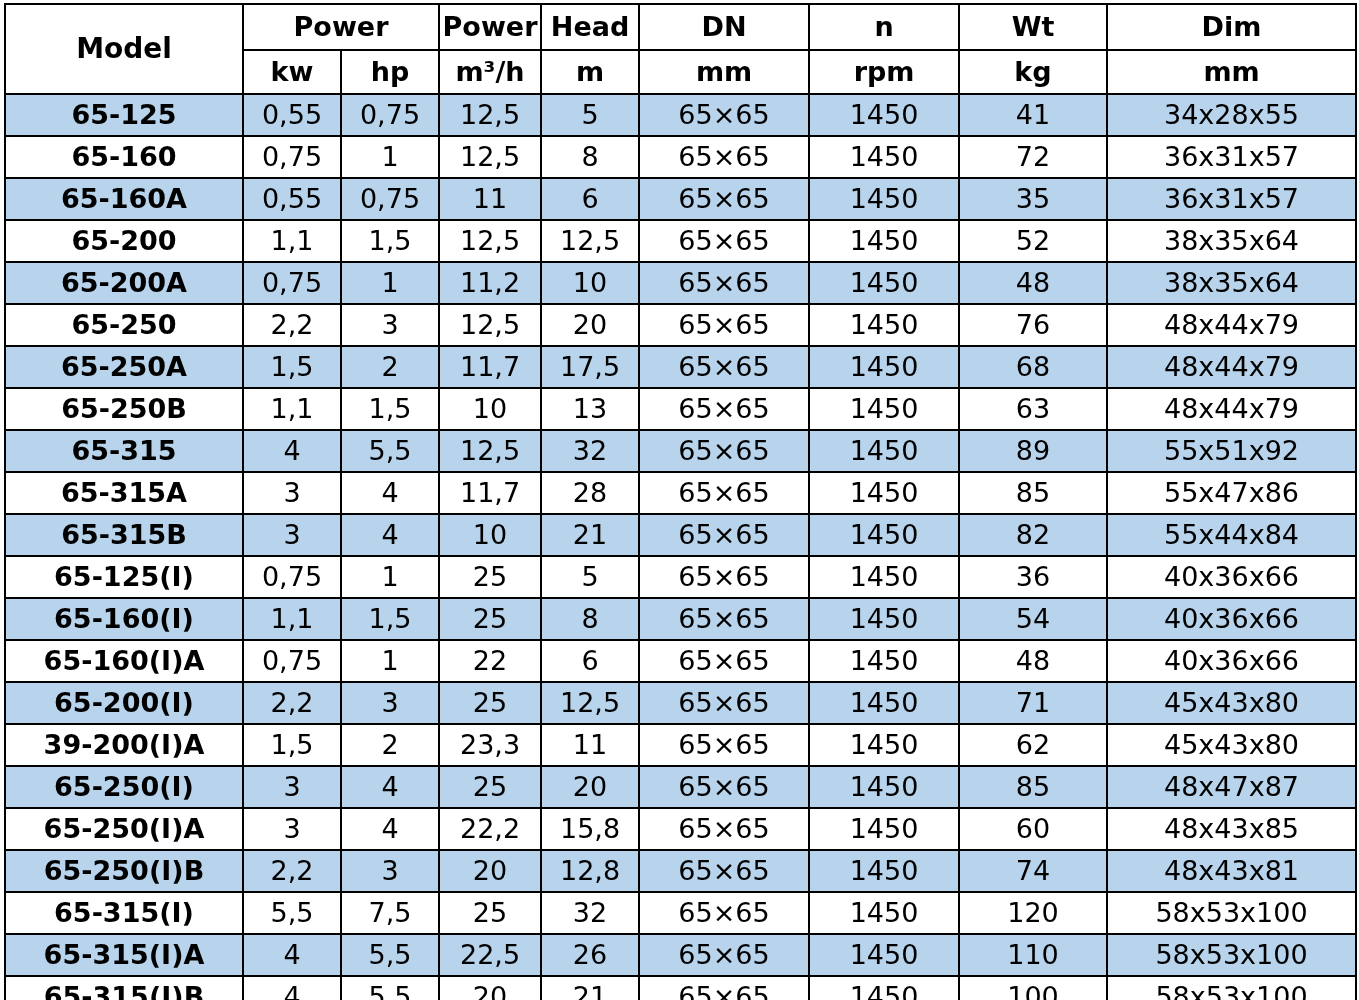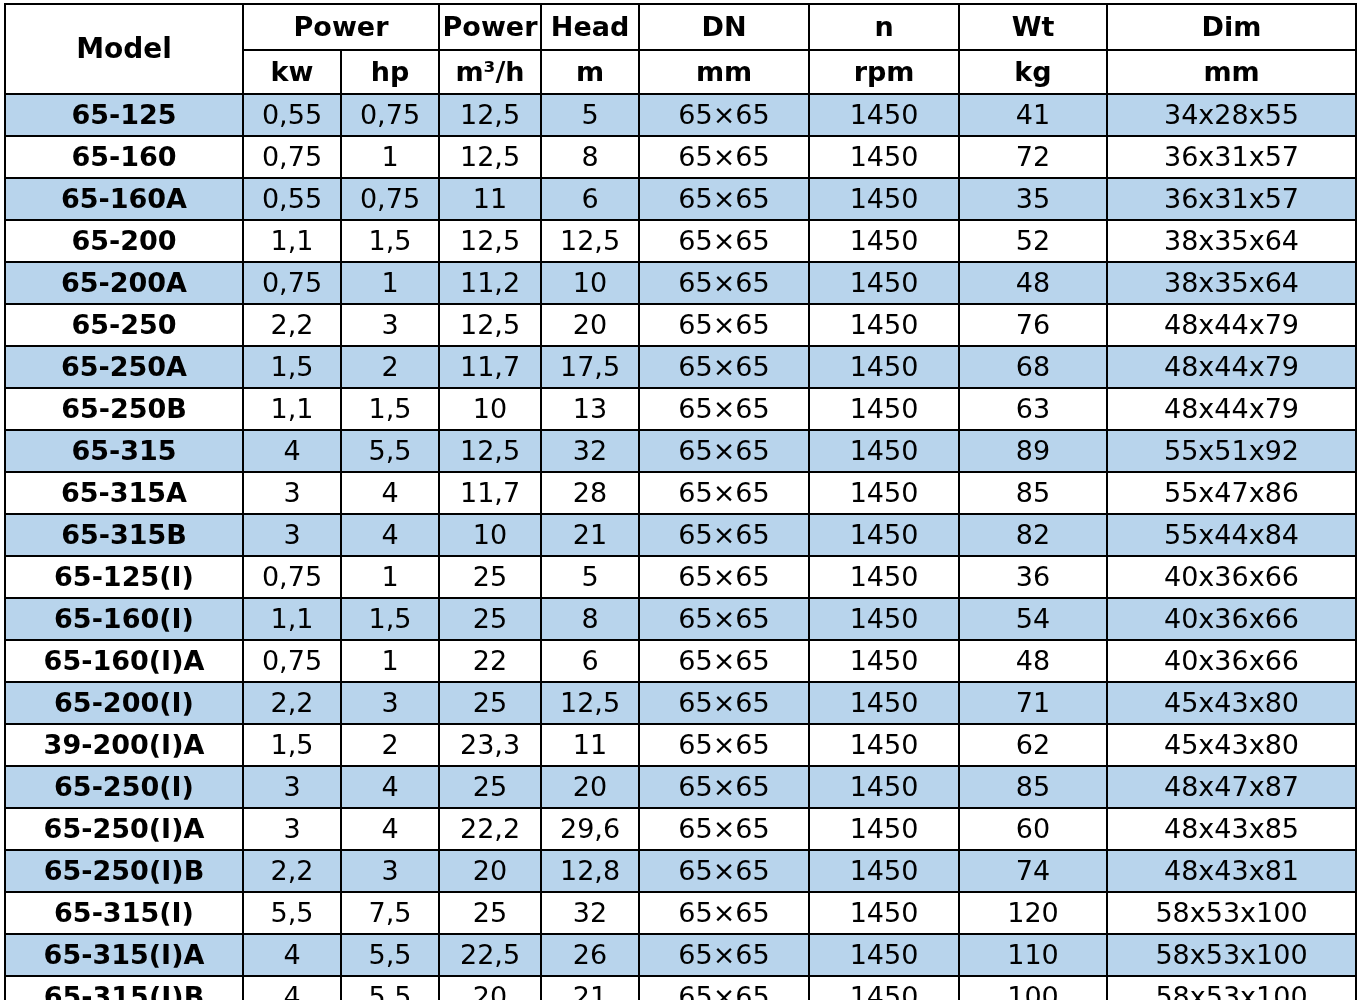--- a/index.html
+++ b/index.html
@@ -309,7 +309,7 @@
           <td>3</td>
           <td>4</td>
           <td>22,2</td>
-          <td>29,6</td>
+          <td>15,8</td>
           <td>65×65</td>
           <td>1450</td>
           <td>60</td>

